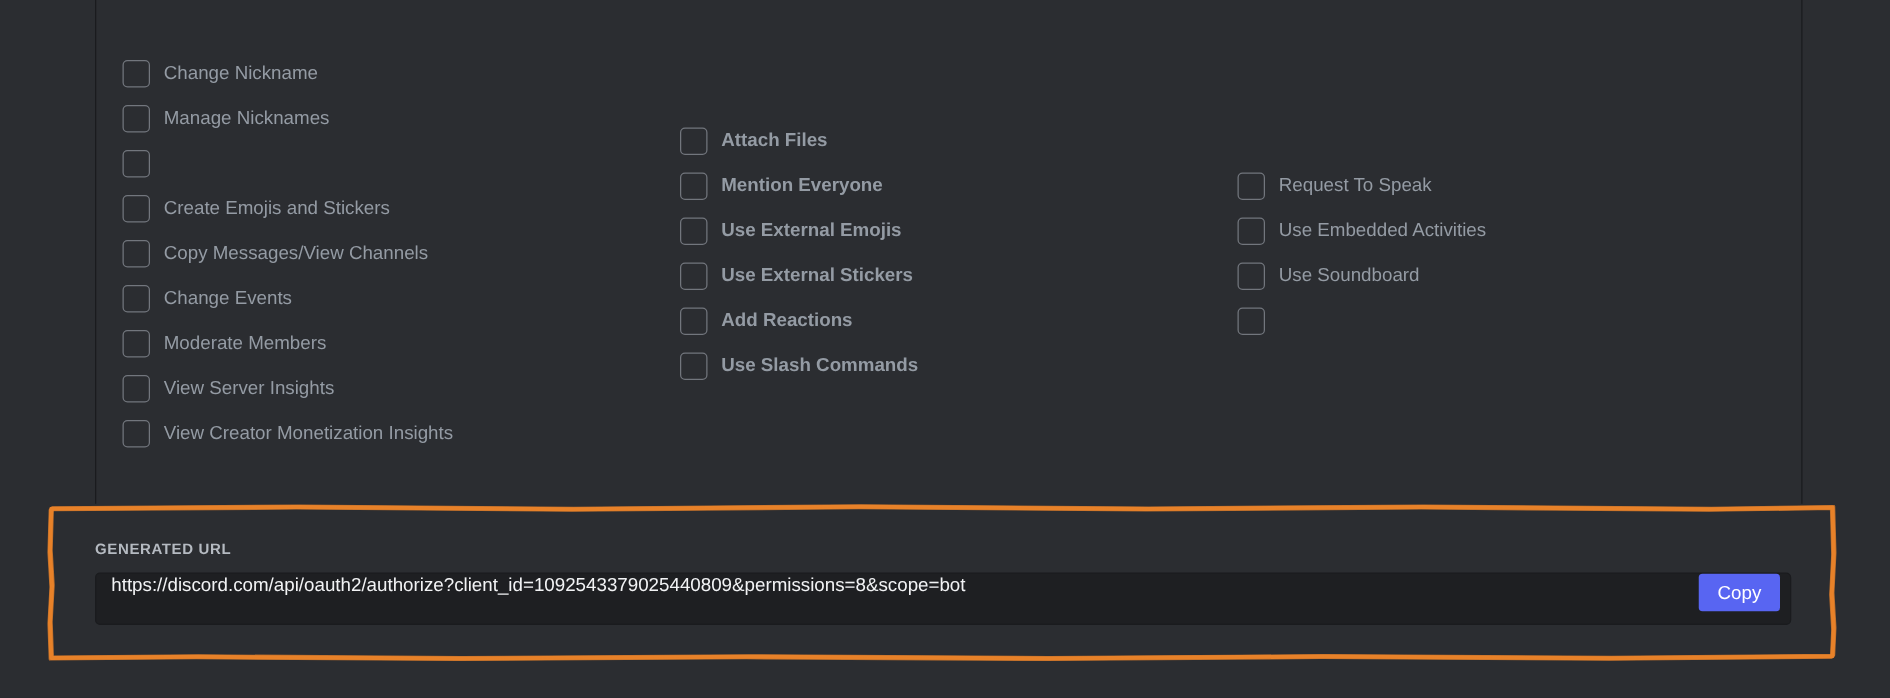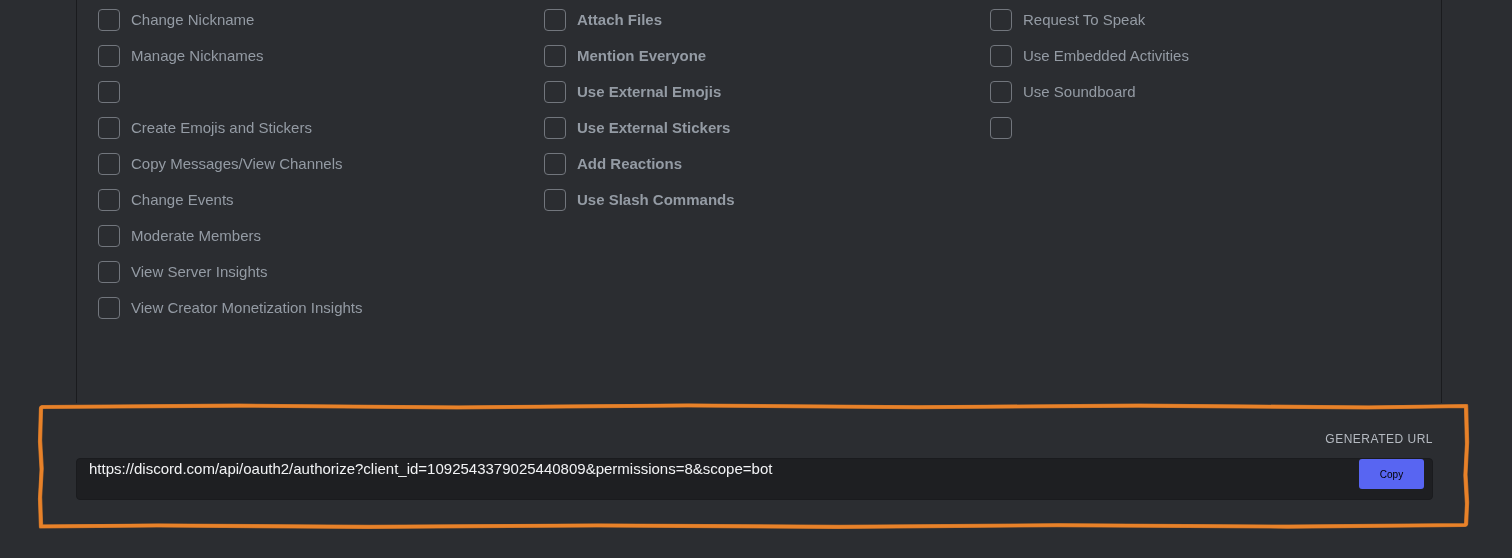--- a/index.html
+++ b/index.html
@@ -45,6 +45,7 @@
     height: 403px;
     display: flex;
     padding-top: 2px;
+    align-items: center;
   }
 
   .perm-col {

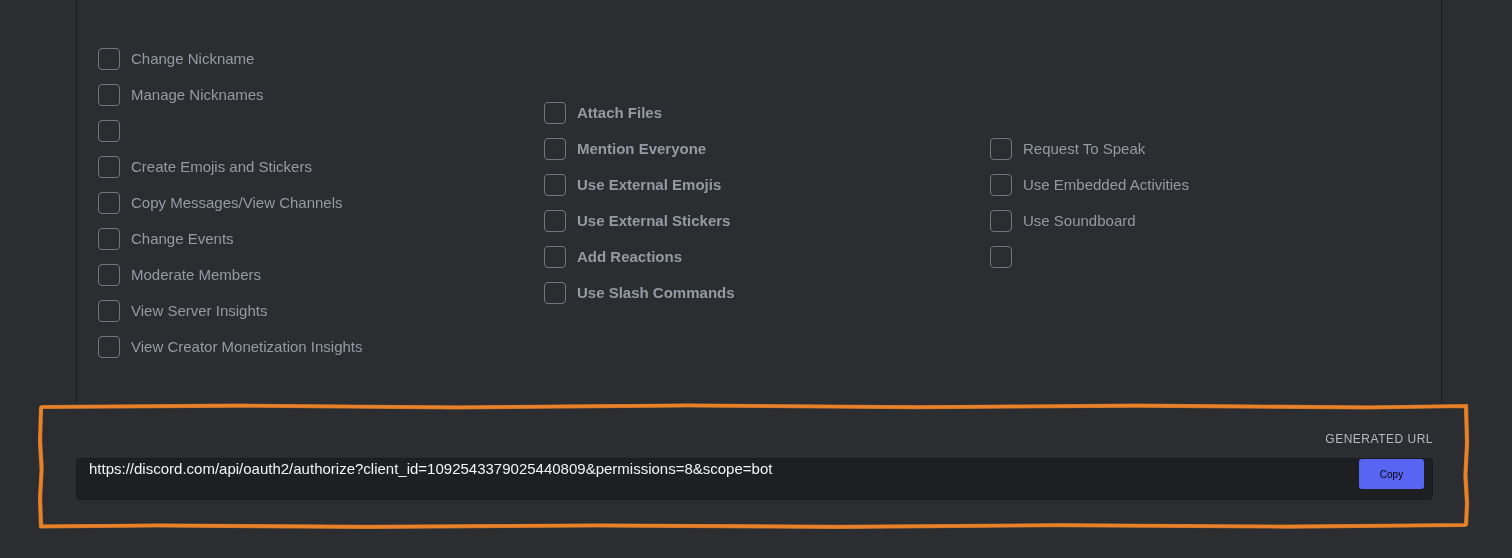--- a/index.html
+++ b/index.html
@@ -94,13 +94,12 @@
 
   .gen-label {
     font-size: 12px;
-    font-weight: normal;
+    font-weight: bold;
     letter-spacing: 0.5px;
     color: #b5bac1;
     text-transform: uppercase;
     margin-bottom: 12px;
     user-select: none;
-    text-align: right;
   }
 
   .url-bar {

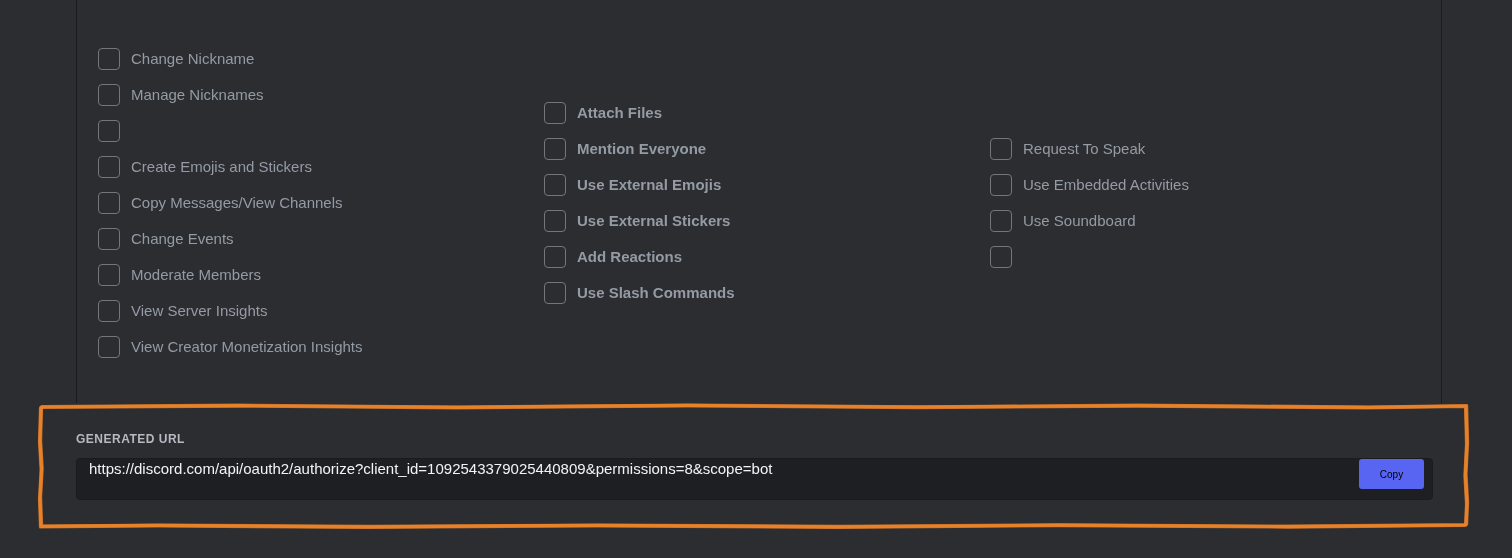--- a/index.html
+++ b/index.html
@@ -132,13 +132,13 @@
   .copy-btn {
     flex: 0 0 auto;
     background: #5865f2;
-    color: #000000;
+    color: #ffffff;
     border: none;
     border-radius: 3px;
     height: 30px;
     min-width: 65px;
     padding: 0 14px;
-    font-size: 10px;
+    font-size: 15px;
     font-family: "Liberation Sans", "DejaVu Sans", sans-serif;
     cursor: pointer;
   }

